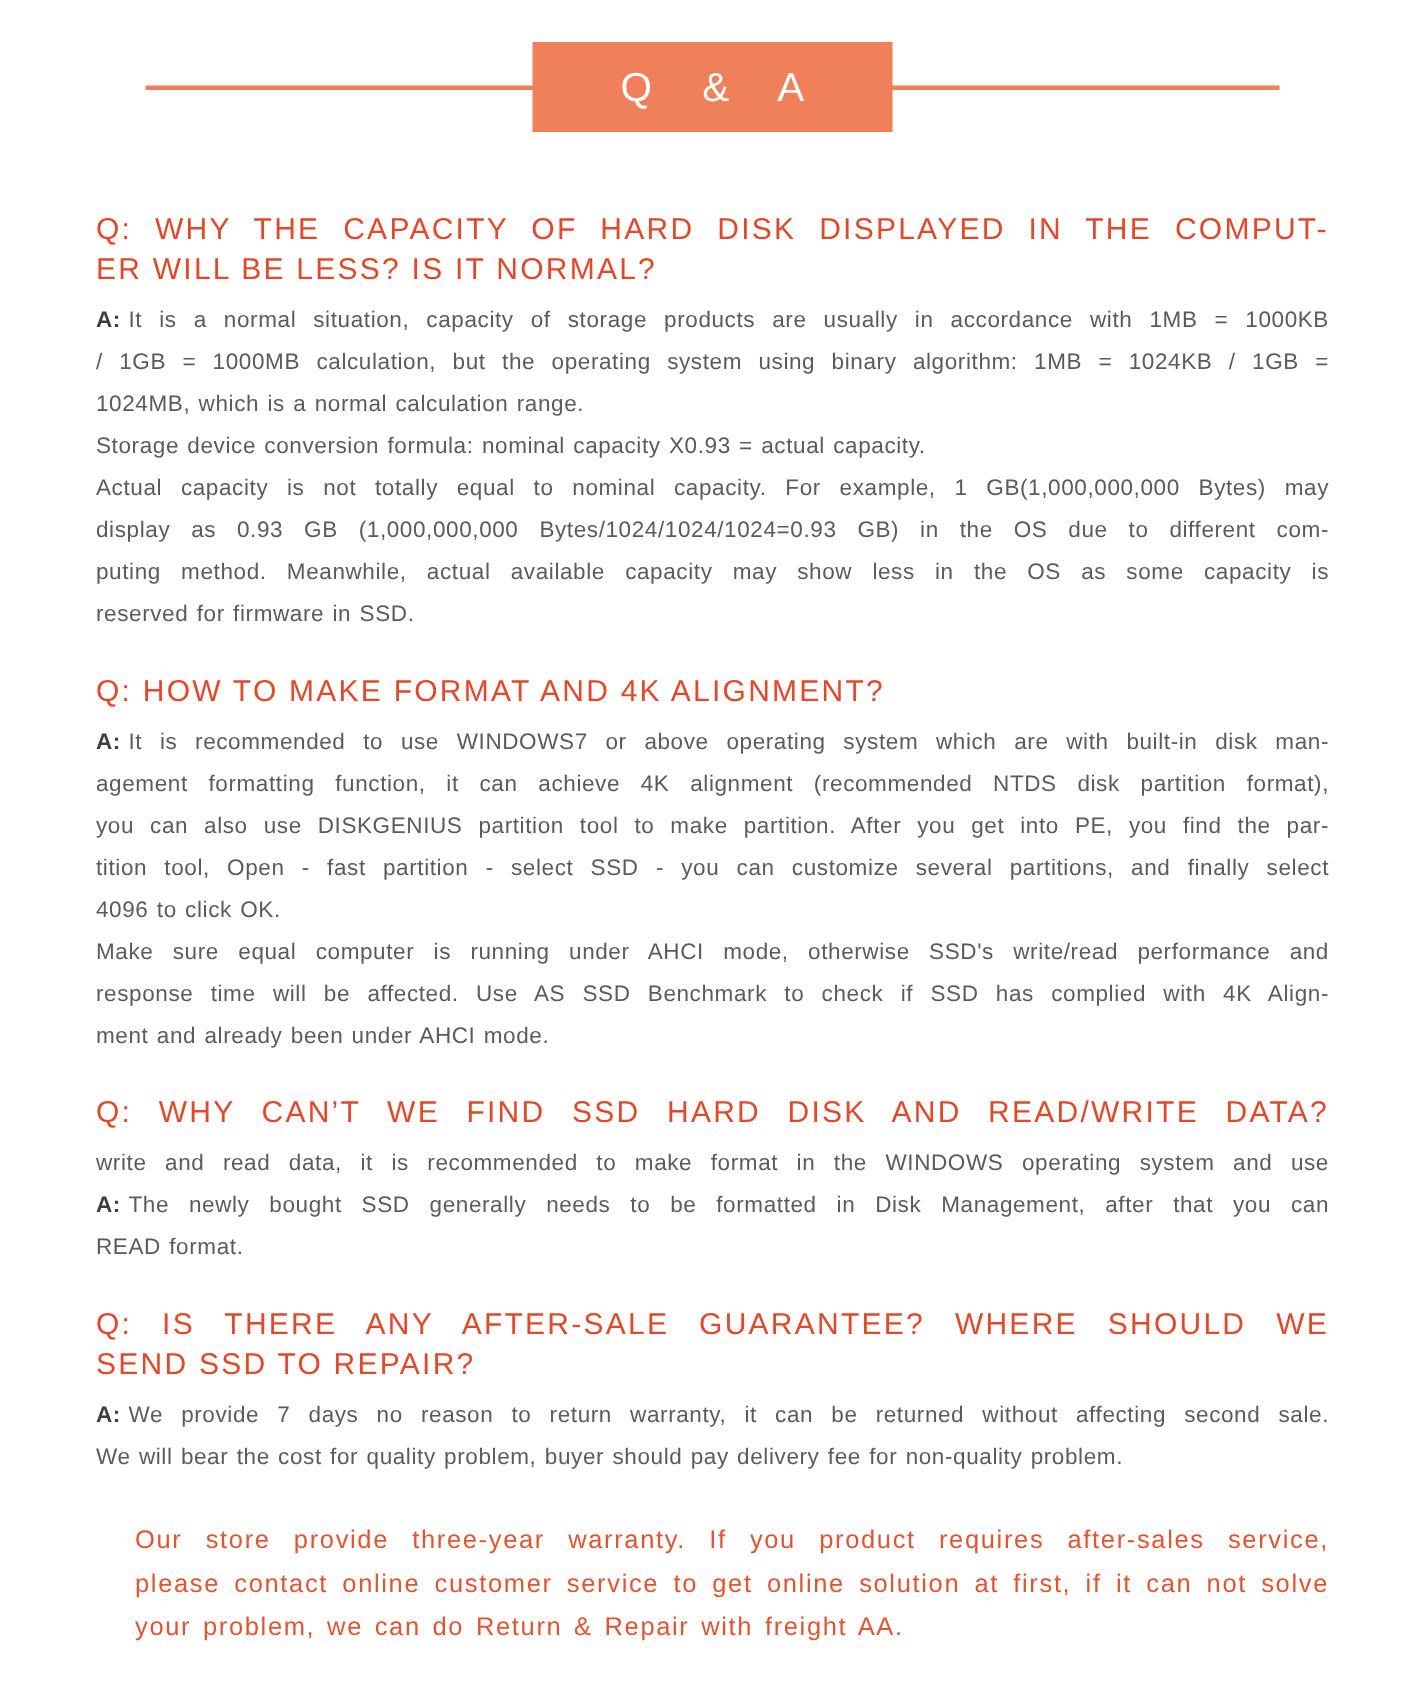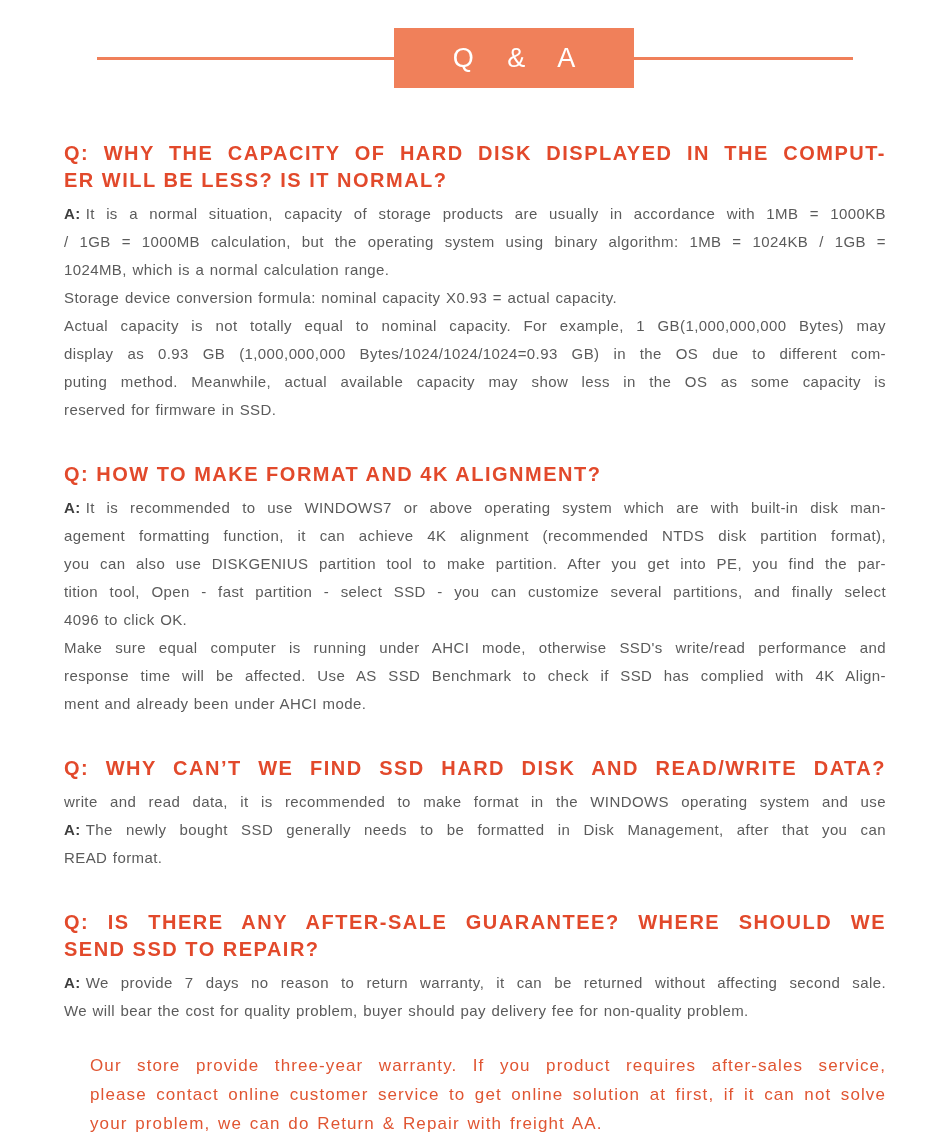--- a/index.html
+++ b/index.html
@@ -25,7 +25,6 @@
     color:#ffffff;display:flex;align-items:center;justify-content:center;
     font-size:27px;letter-spacing:13px;padding-left:13px;box-sizing:border-box;
     font-weight:400;
-    margin-left:39px;
   }
 
   

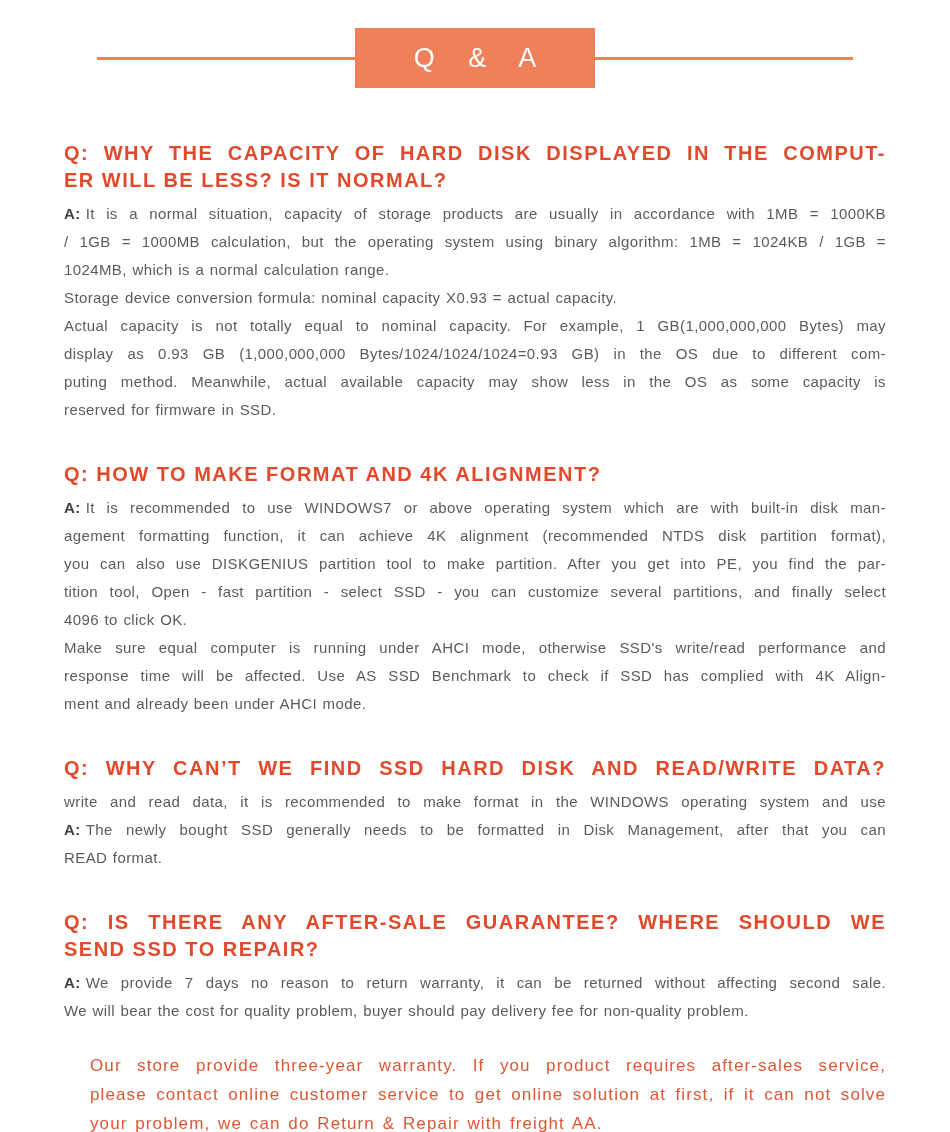--- a/index.html
+++ b/index.html
@@ -34,7 +34,7 @@
 
   .question{margin:0 0 6px 0;}
   .q-line{
-    font-size:20px;font-weight:bold;color:var(--heading-red);
+    font-size:20px;font-weight:normal;color:var(--heading-red);
     line-height:27px;letter-spacing:1.5px;
   }
   .b-line{

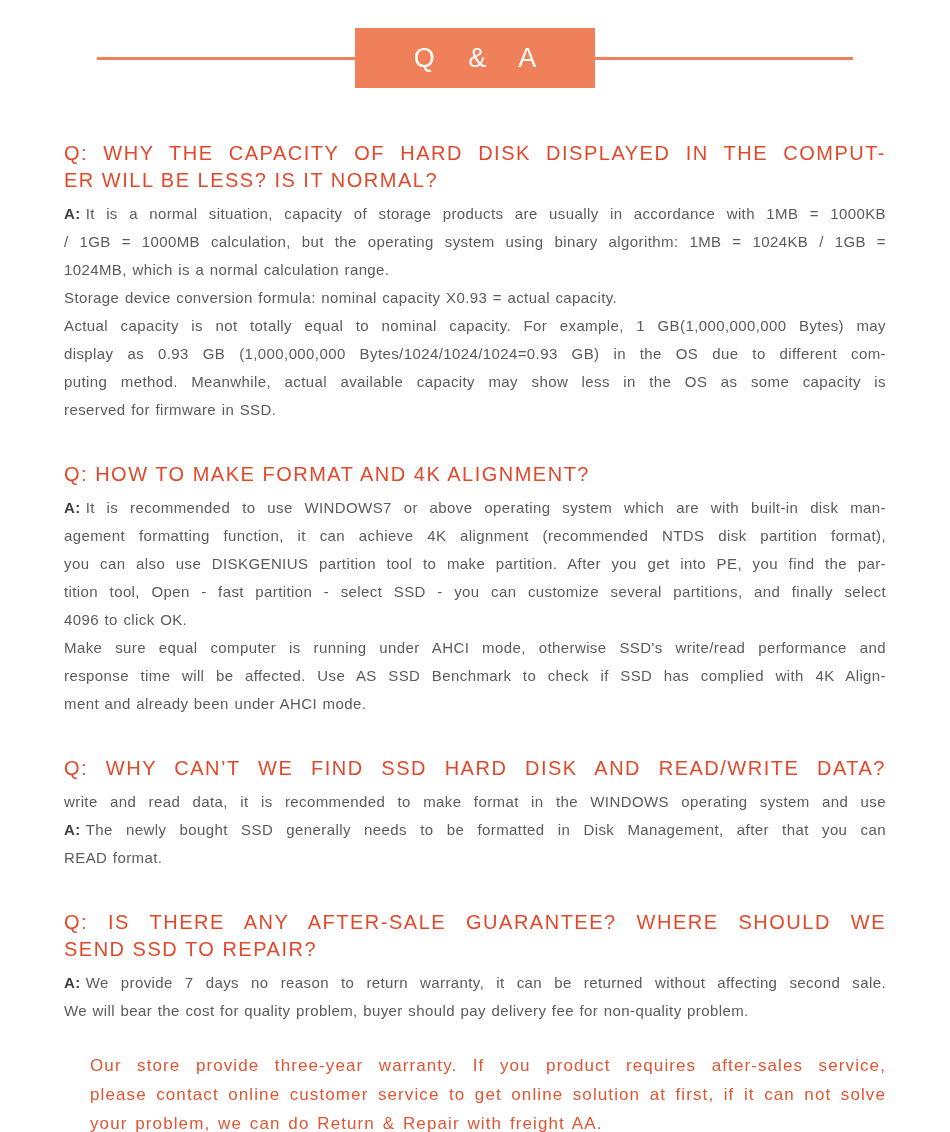--- a/index.html
+++ b/index.html
@@ -29,7 +29,7 @@
 
   
   .content{padding:0 64px;}
-  .qa-block{margin-top:37px;}
+  .qa-block{margin-top:24px;}
   .qa-block.first{margin-top:52px;}
 
   .question{margin:0 0 6px 0;}

